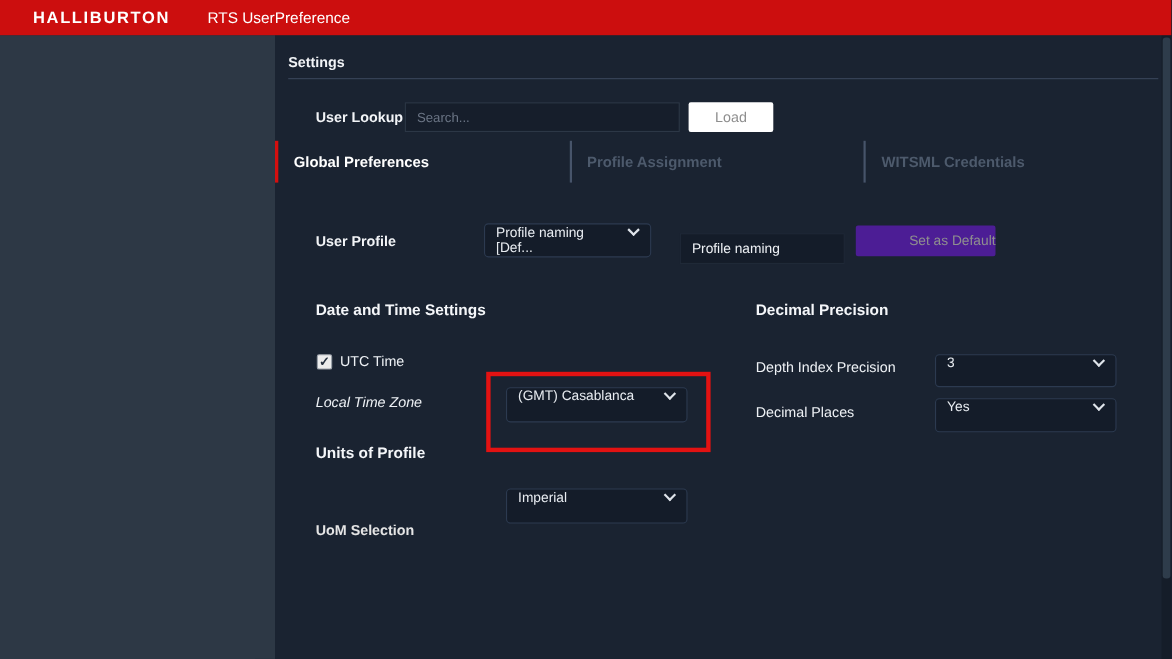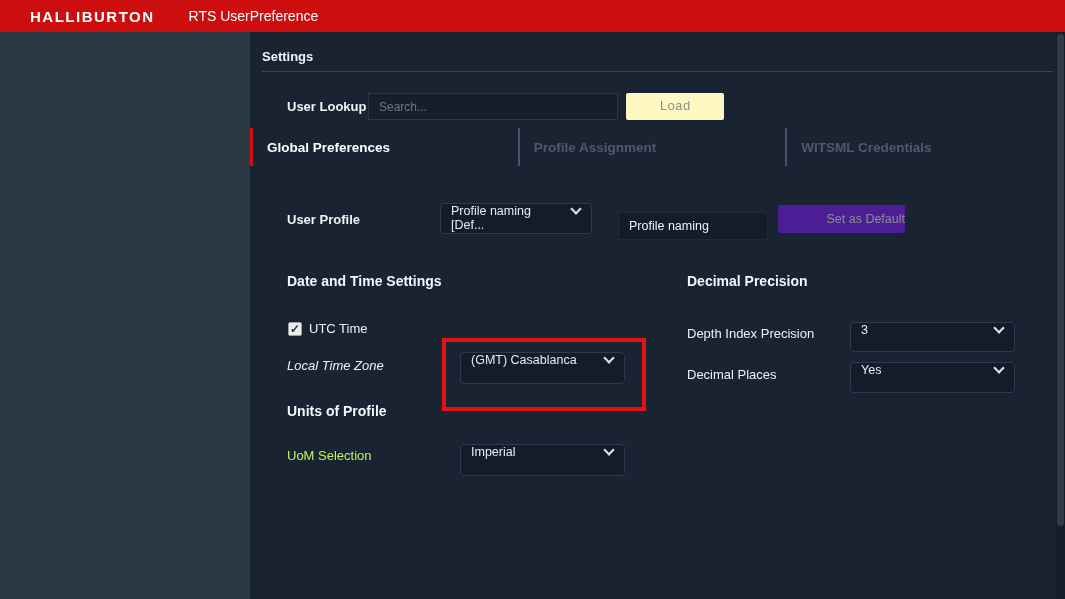--- a/index.html
+++ b/index.html
@@ -30,9 +30,9 @@
                   border:1px solid #2c3746; color:#d8dde4; font-size:12px; padding:0 10px;
                   font-family:"Liberation Sans", sans-serif; }
   .search-input::placeholder { color:#6b7585; }
-  .load-btn { position:absolute; left:376px; top:61px; width:98px; height:27px; background:#fef9c3;
+  .load-btn { position:absolute; left:376px; top:61px; width:77px; height:27px; background:#ffffff;
               border:none; border-radius:2px; color:#8e8e8e; font-size:13px;
-              font-family:Liberation Mono, monospace; cursor:pointer; }
+              font-family:Liberation Sans, sans-serif; cursor:pointer; }
 
   
   .tabs { position:absolute; left:0; top:96px; width:803px; height:38px; display:flex; }

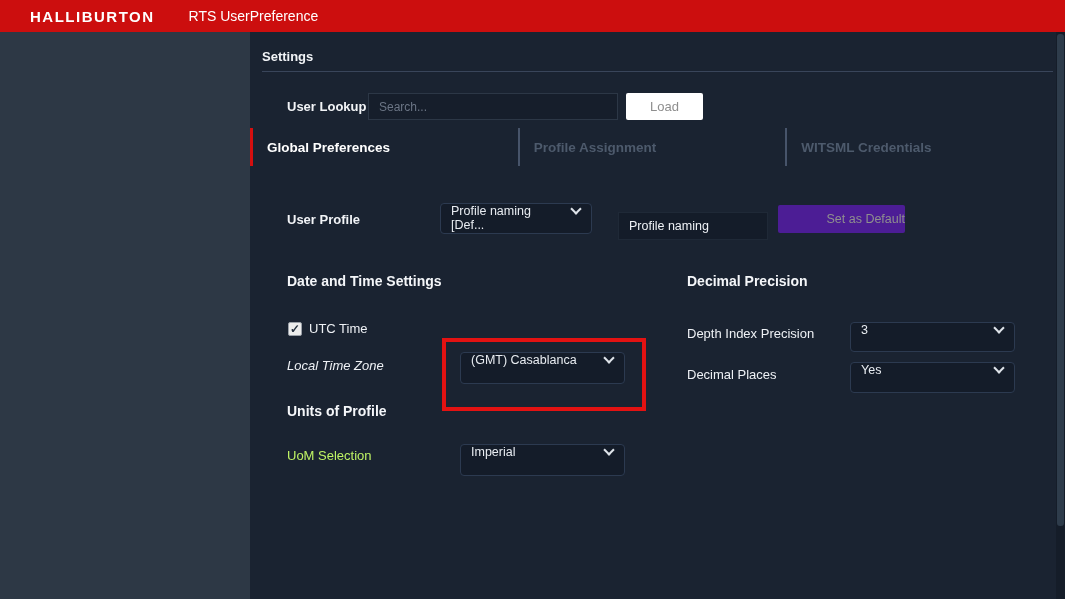--- a/index.html
+++ b/index.html
@@ -76,7 +76,7 @@
                    border:4px solid #e31212; pointer-events:none; z-index:4; }
 
   
-  .uom-label { position:absolute; left:37px; top:416px; color:#bef264; font-size:13px; }
+  .uom-label { position:absolute; left:37px; top:442px; color:#e5e5e5; font-size:13px;font-weight:bold; }
   .dd-uom { left:210px; top:412px; width:165px; height:32px; }
 
   

